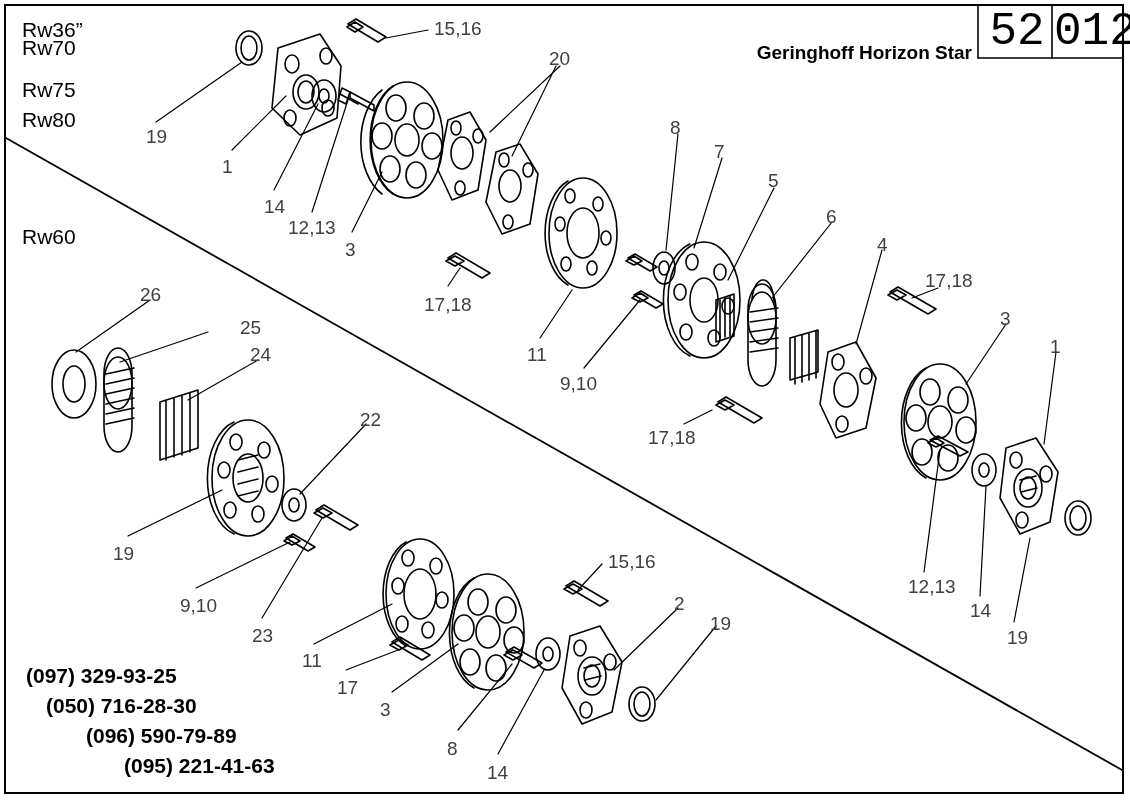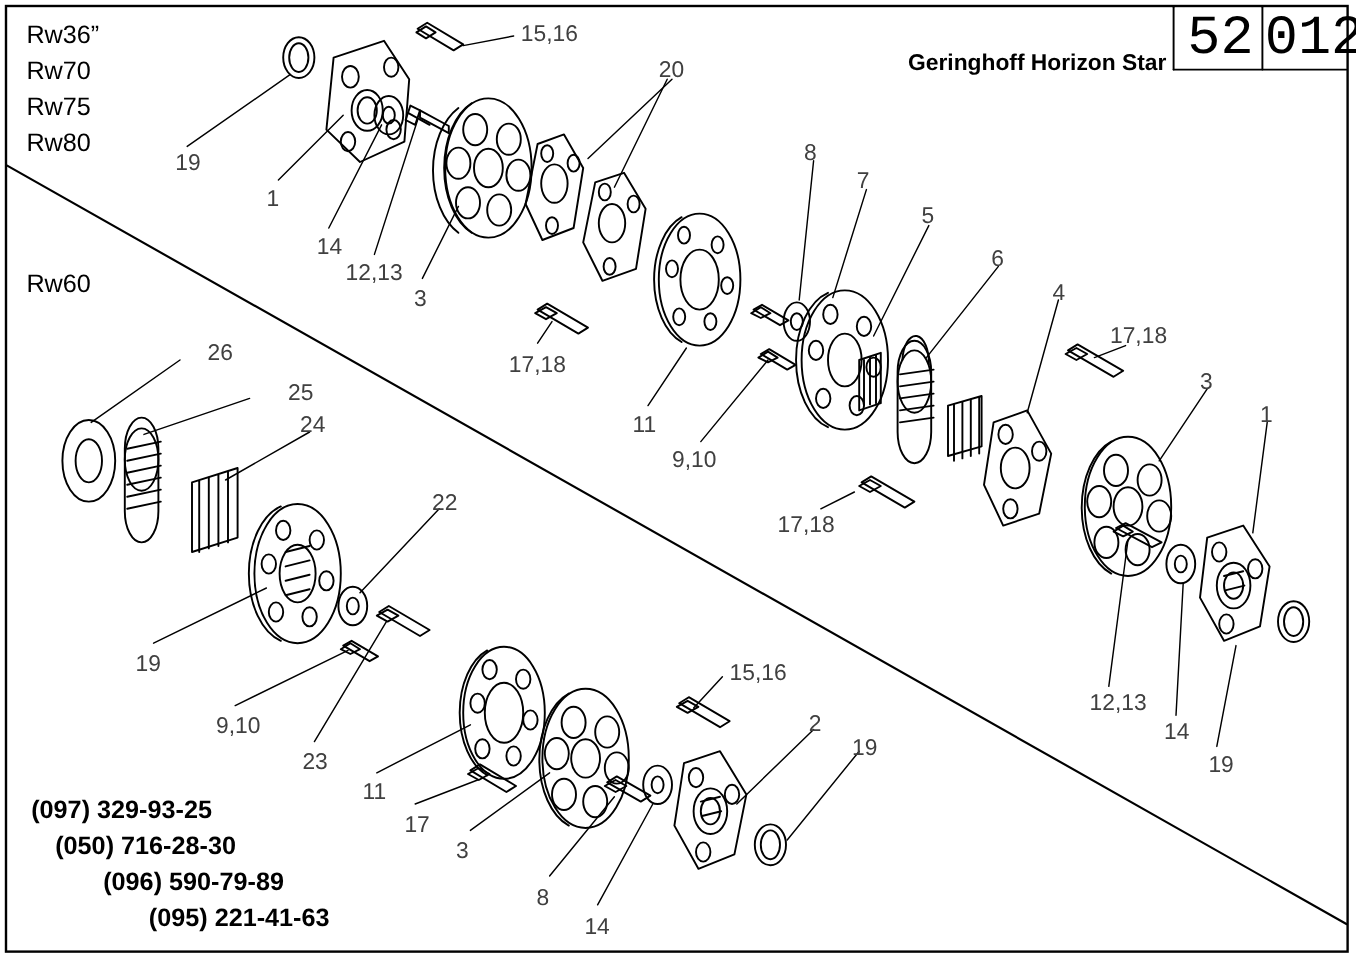--- a/index.html
+++ b/index.html
@@ -359,7 +359,7 @@
   <div class="hdr-num" style="left:1054px; top:6px; width:68px;">012</div>
 
   <div class="model" style="left:22px; top:18px;">Rw36”</div>
-  <div class="model" style="left:22px; top:48px;">Rw70</div>
+  <div class="model" style="left:22px; top:36px;">Rw70</div>
   <div class="model" style="left:22px; top:78px;">Rw75</div>
   <div class="model" style="left:22px; top:108px;">Rw80</div>
   <div class="model" style="left:22px; top:225px;">Rw60</div>

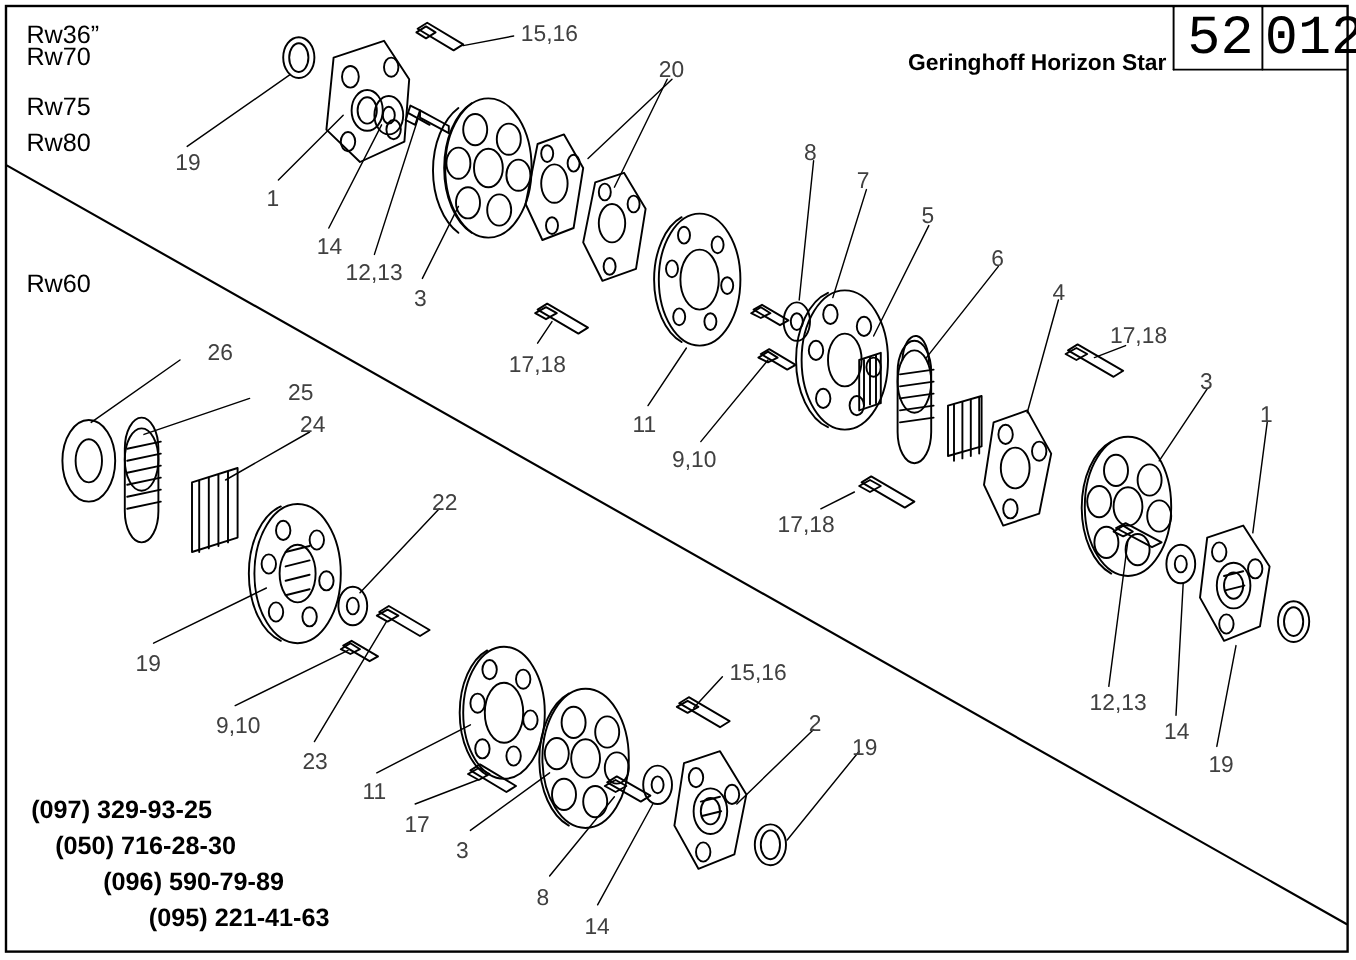--- a/index.html
+++ b/index.html
@@ -386,7 +386,7 @@
   <div class="lbl" style="left:908px; top:576px;">12,13</div>
   <div class="lbl" style="left:970px; top:600px;">14</div>
   <div class="lbl" style="left:1007px; top:627px;">19</div>
-  <div class="lbl" style="left:140px; top:284px;margin-left:33px;">26</div>
+  <div class="lbl" style="left:140px; top:284px;">26</div>
   <div class="lbl" style="left:200px; top:317px;margin-left:40px;">25</div>
   <div class="lbl" style="left:250px; top:344px;">24</div>
   <div class="lbl" style="left:360px; top:409px;">22</div>

